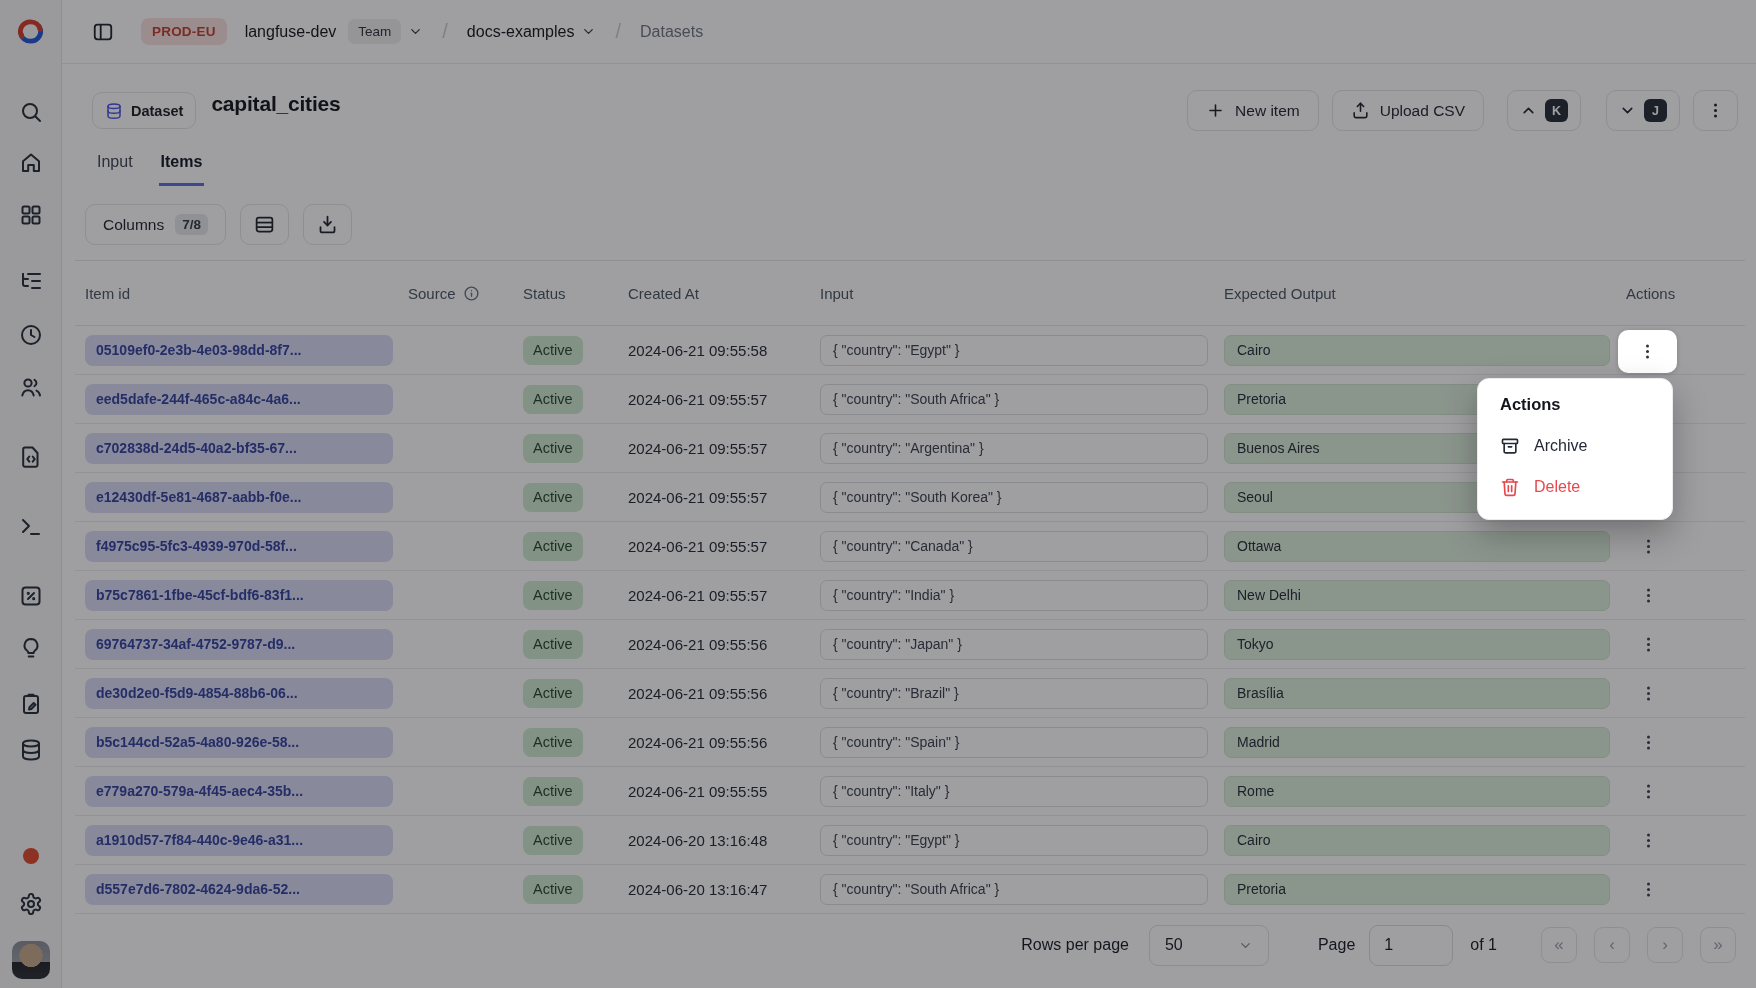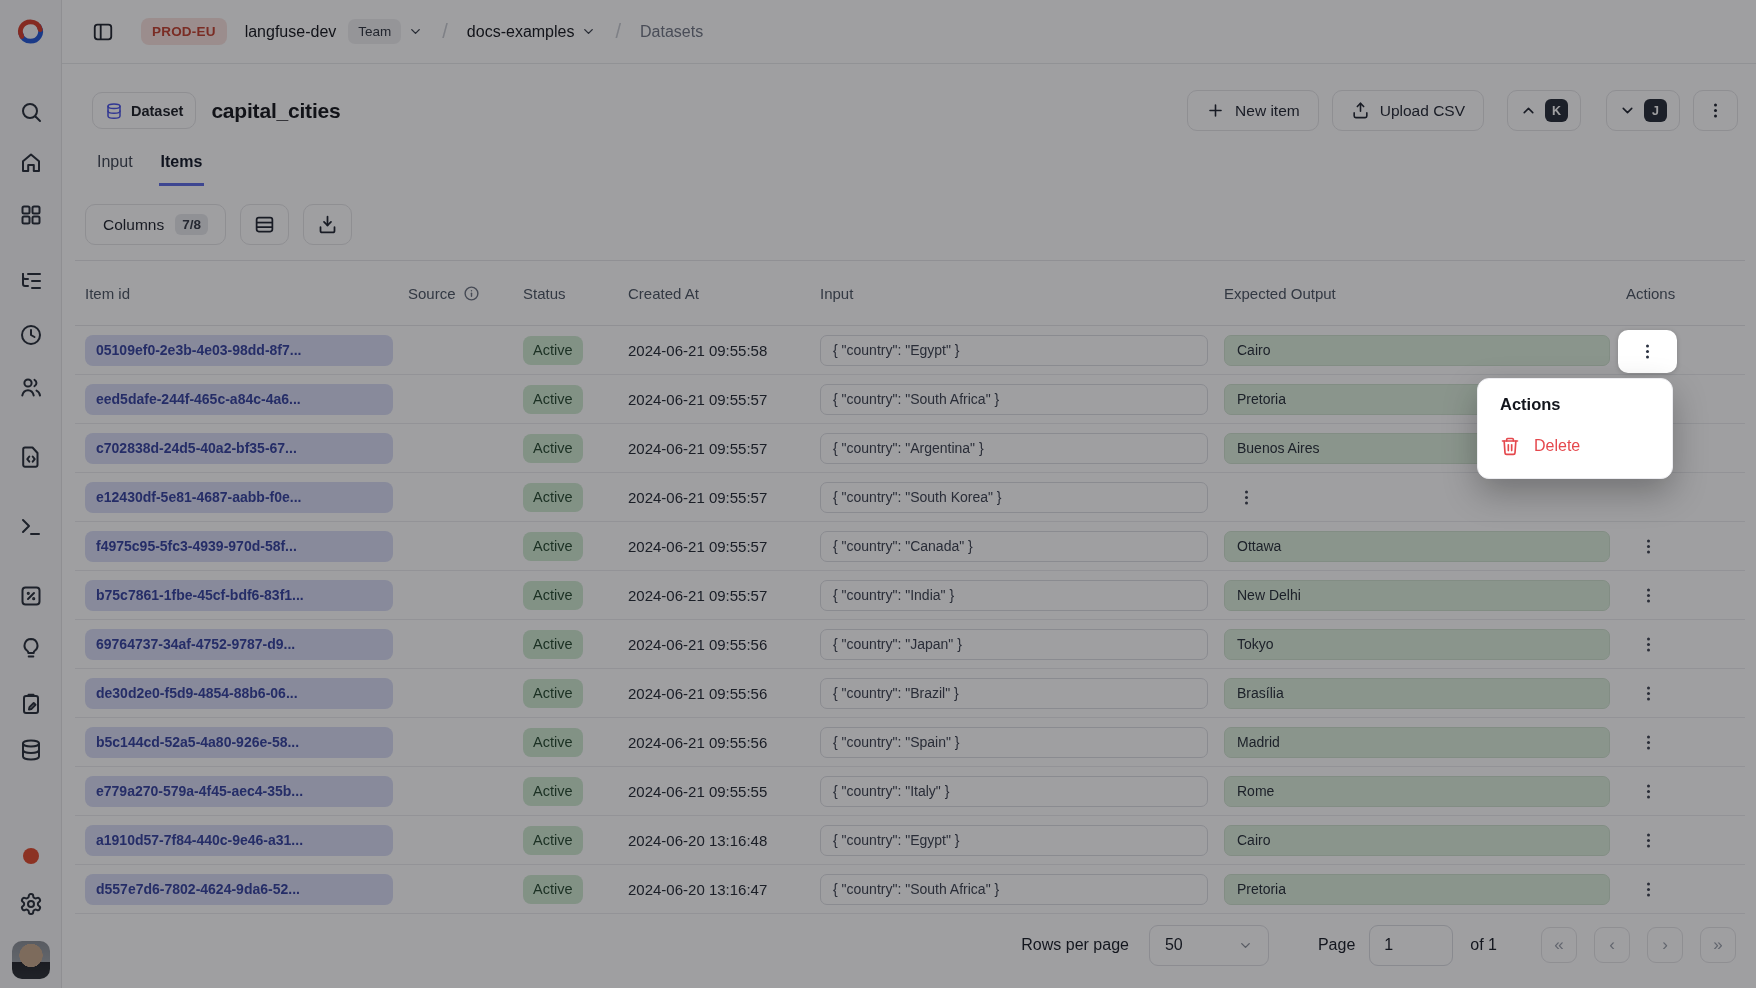--- a/index.html
+++ b/index.html
@@ -49,7 +49,7 @@
   
   .page-header { margin:26px 18px 0 30px; display:flex; align-items:center;
     justify-content:space-between; }
-  .ph-left { display:flex; align-items:center; gap:15px; }
+  .ph-left { display:flex; align-items:flex-start; gap:15px; }
   .entity-badge { display:flex; align-items:center; gap:8px; height:37px; padding:0 12px;
     border:1px solid #e4e4e7; border-radius:10px; background:#fff; }
   .entity-badge svg { width:18px; height:18px; color:#4953e8; }

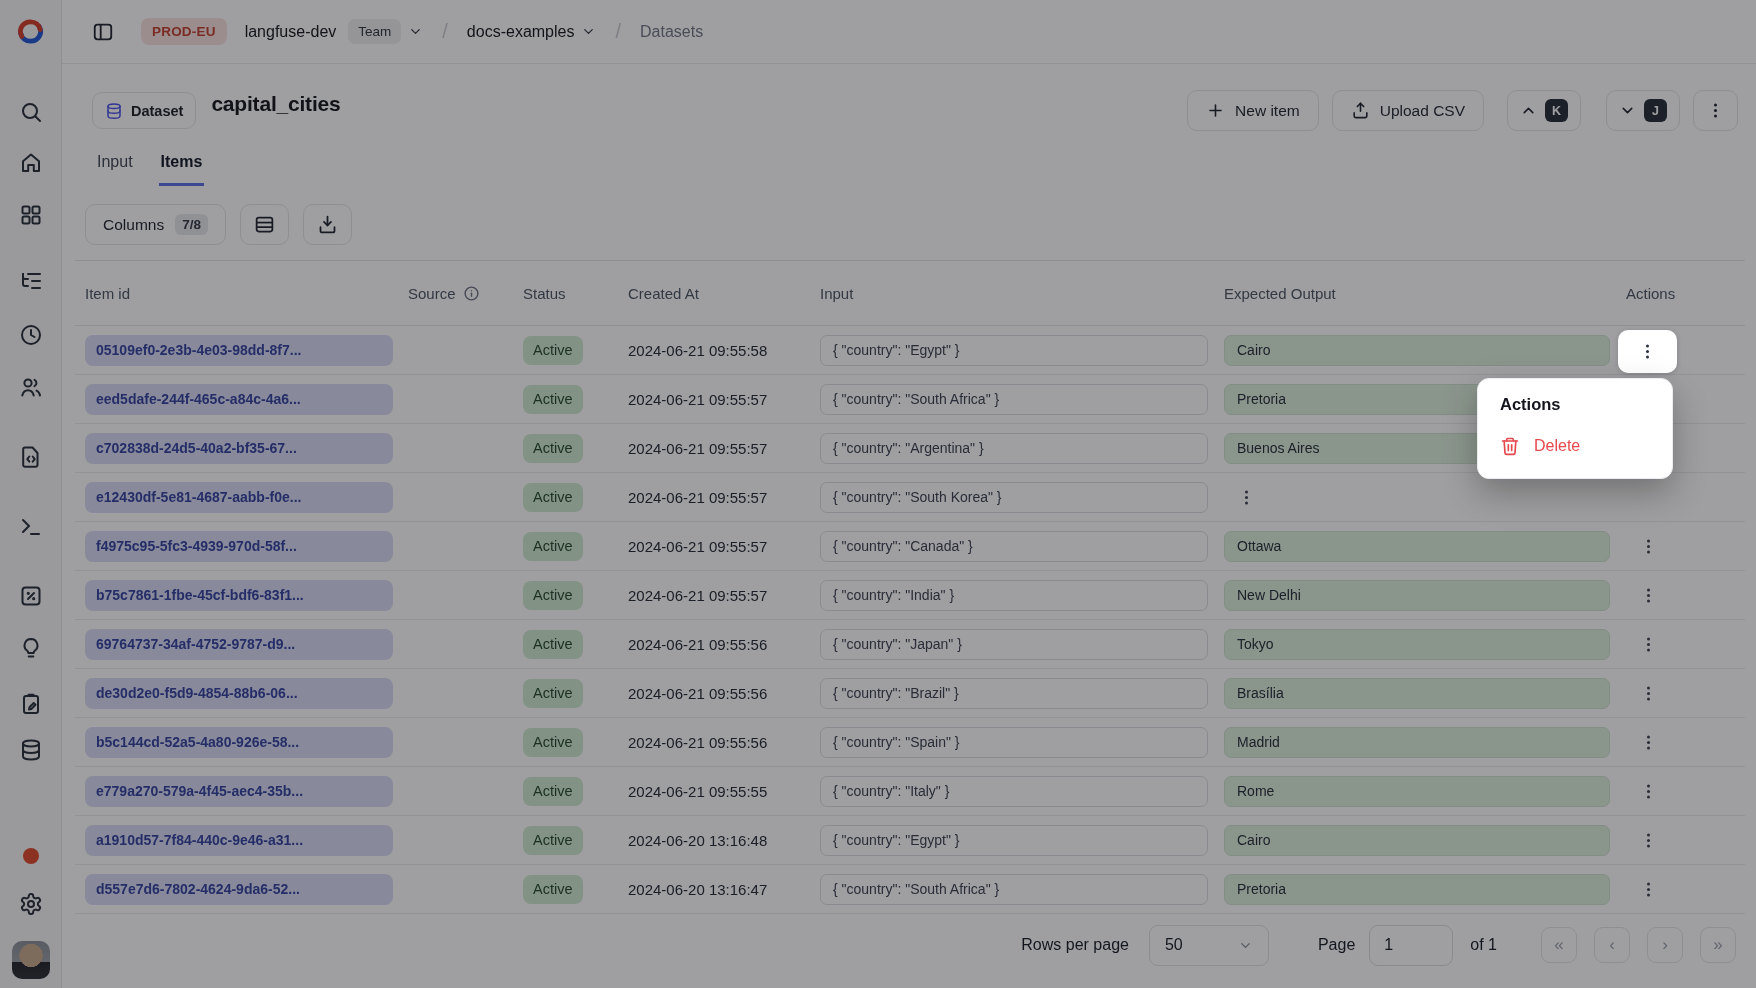--- a/index.html
+++ b/index.html
@@ -685,6 +685,14 @@
 </button>
 <div class="menu">
   <div class="menu-title">Actions</div>
+  <button class="menu-item">
+    <svg viewBox="0 0 24 24" fill="none" stroke="currentColor" stroke-width="2" stroke-linecap="round" stroke-linejoin="round">
+        <rect x="3" y="4" width="18" height="5" rx="1"></rect>
+        <path d="M5 9v9.5a1.8 1.8 0 0 0 1.8 1.8h10.4a1.8 1.8 0 0 0 1.8-1.8V9"></path>
+        <path d="M10 13h4"></path>
+      </svg>
+    <span>Archive</span>
+  </button>
   <button class="menu-item danger">
     <svg viewBox="0 0 24 24" fill="none" stroke="currentColor" stroke-width="2" stroke-linecap="round" stroke-linejoin="round">
         <path d="M3 6h18"></path>

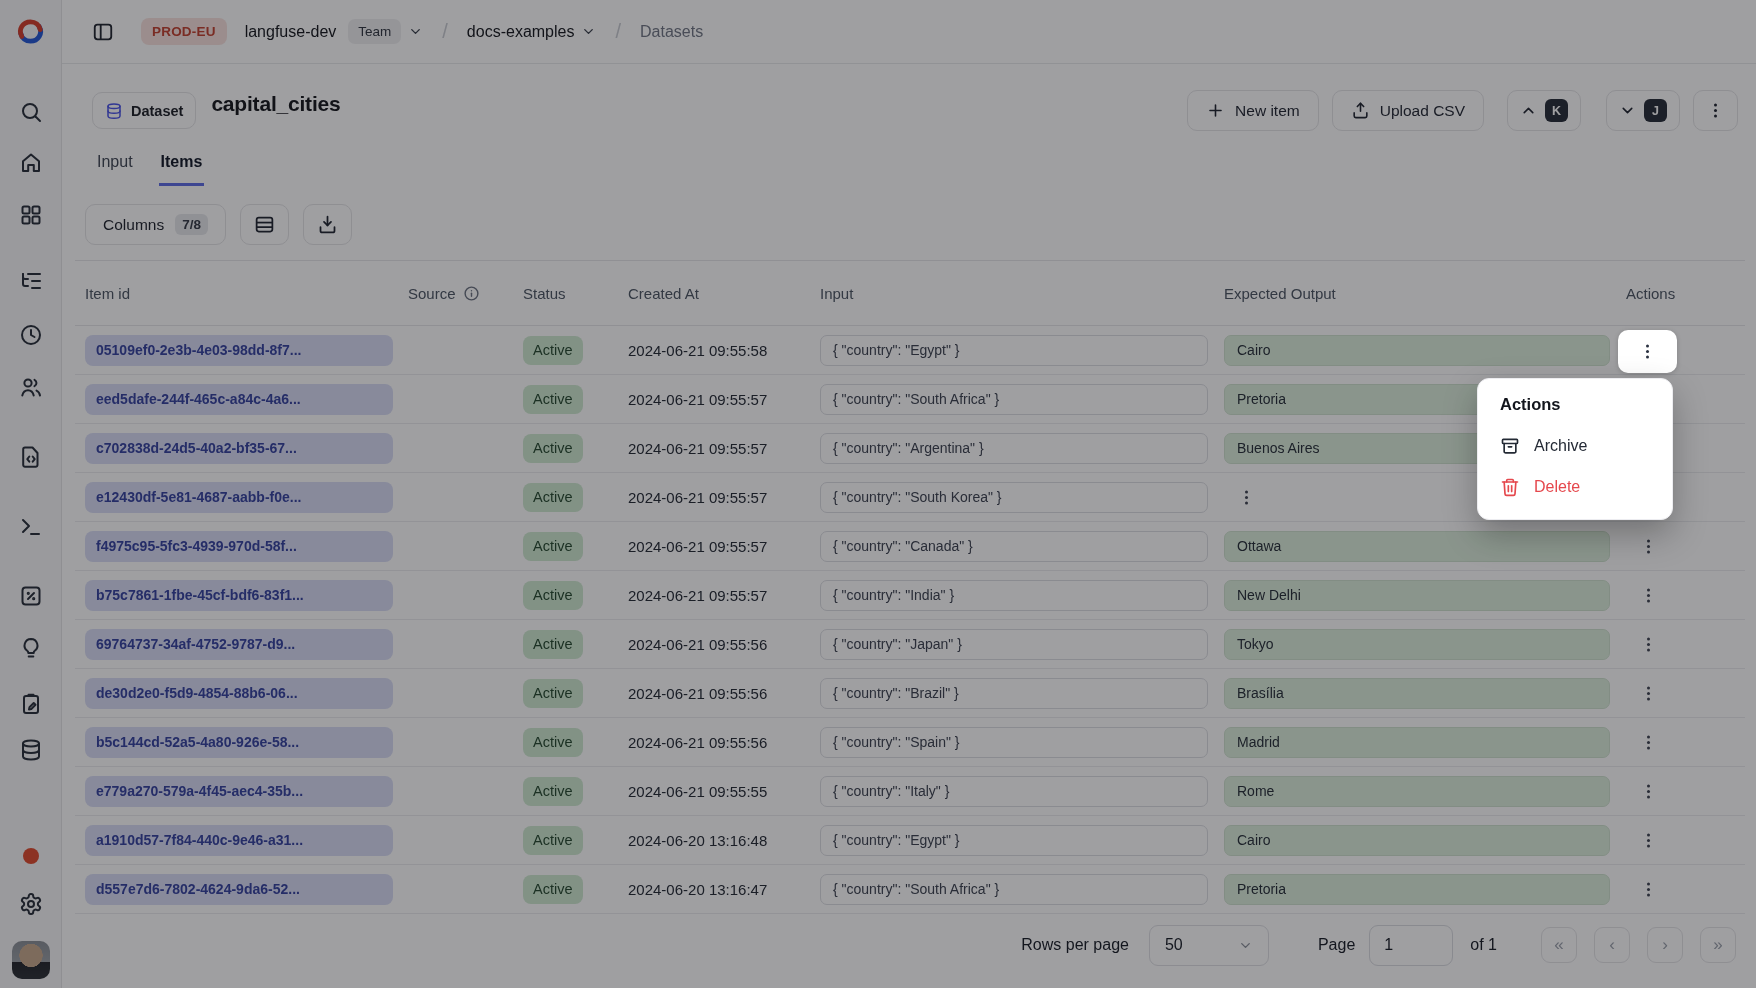--- a/index.html
+++ b/index.html
@@ -463,6 +463,9 @@
                 <span class="input-box">{ "country": "South Korea" }</span>
               </div>
     <div class="cell">
+                <span class="expected-box">Seoul</span>
+              </div>
+    <div class="cell">
       <button class="row-kebab">
         <svg viewBox="0 0 24 24" fill="currentColor">
                     <circle cx="12" cy="5" r="1.9"></circle>

